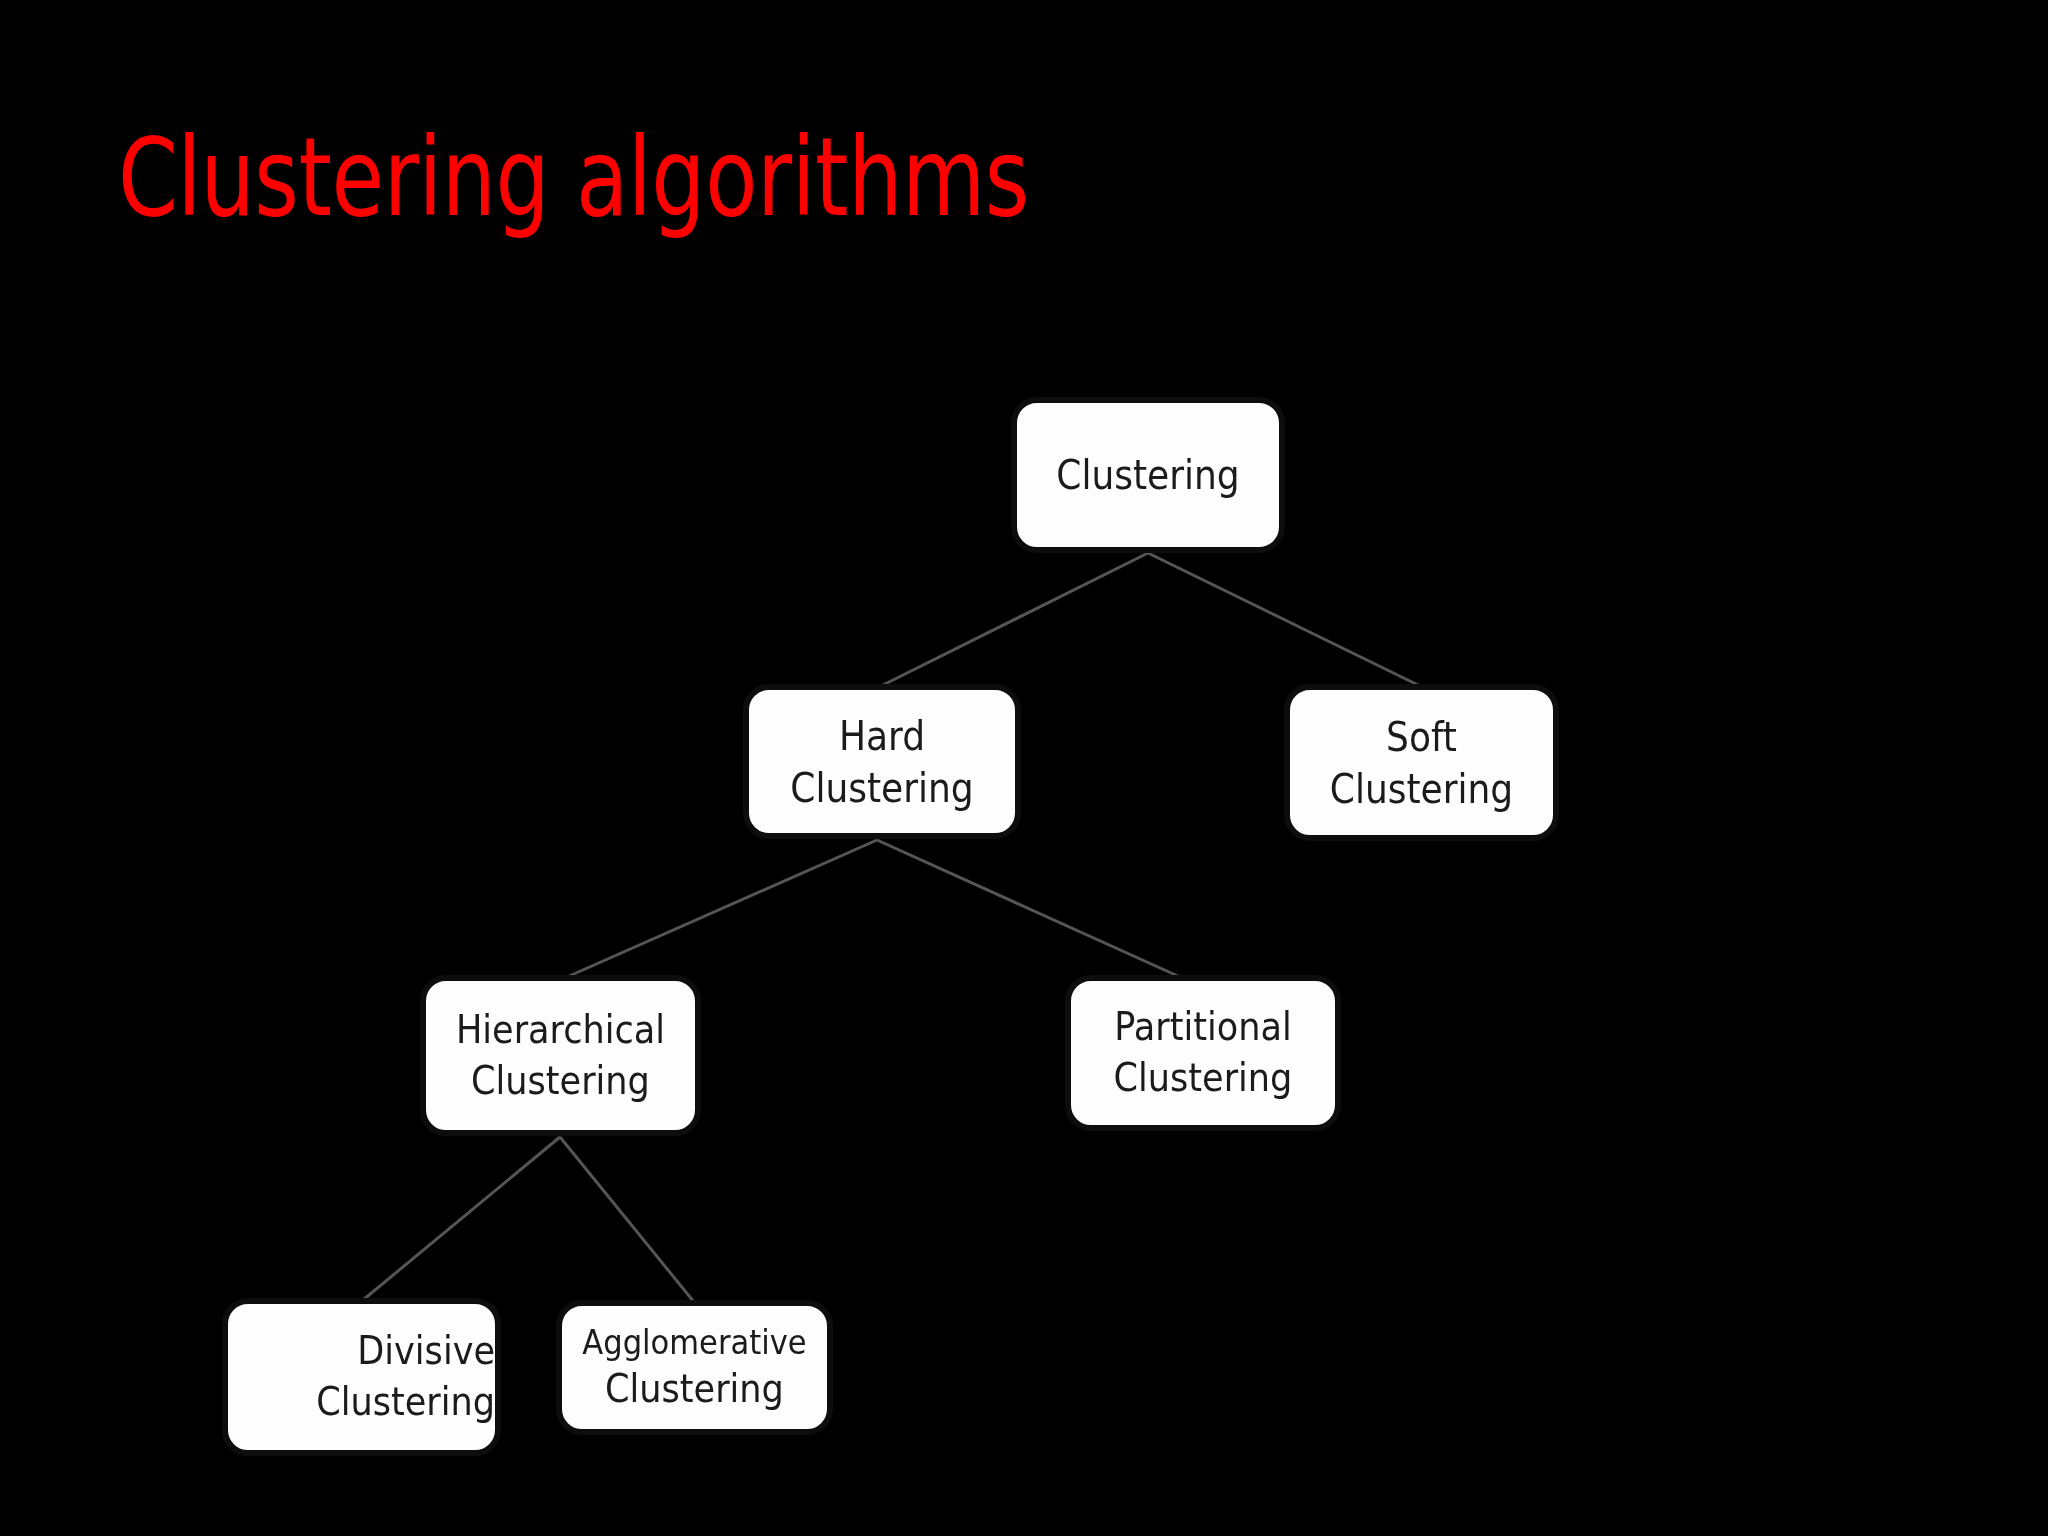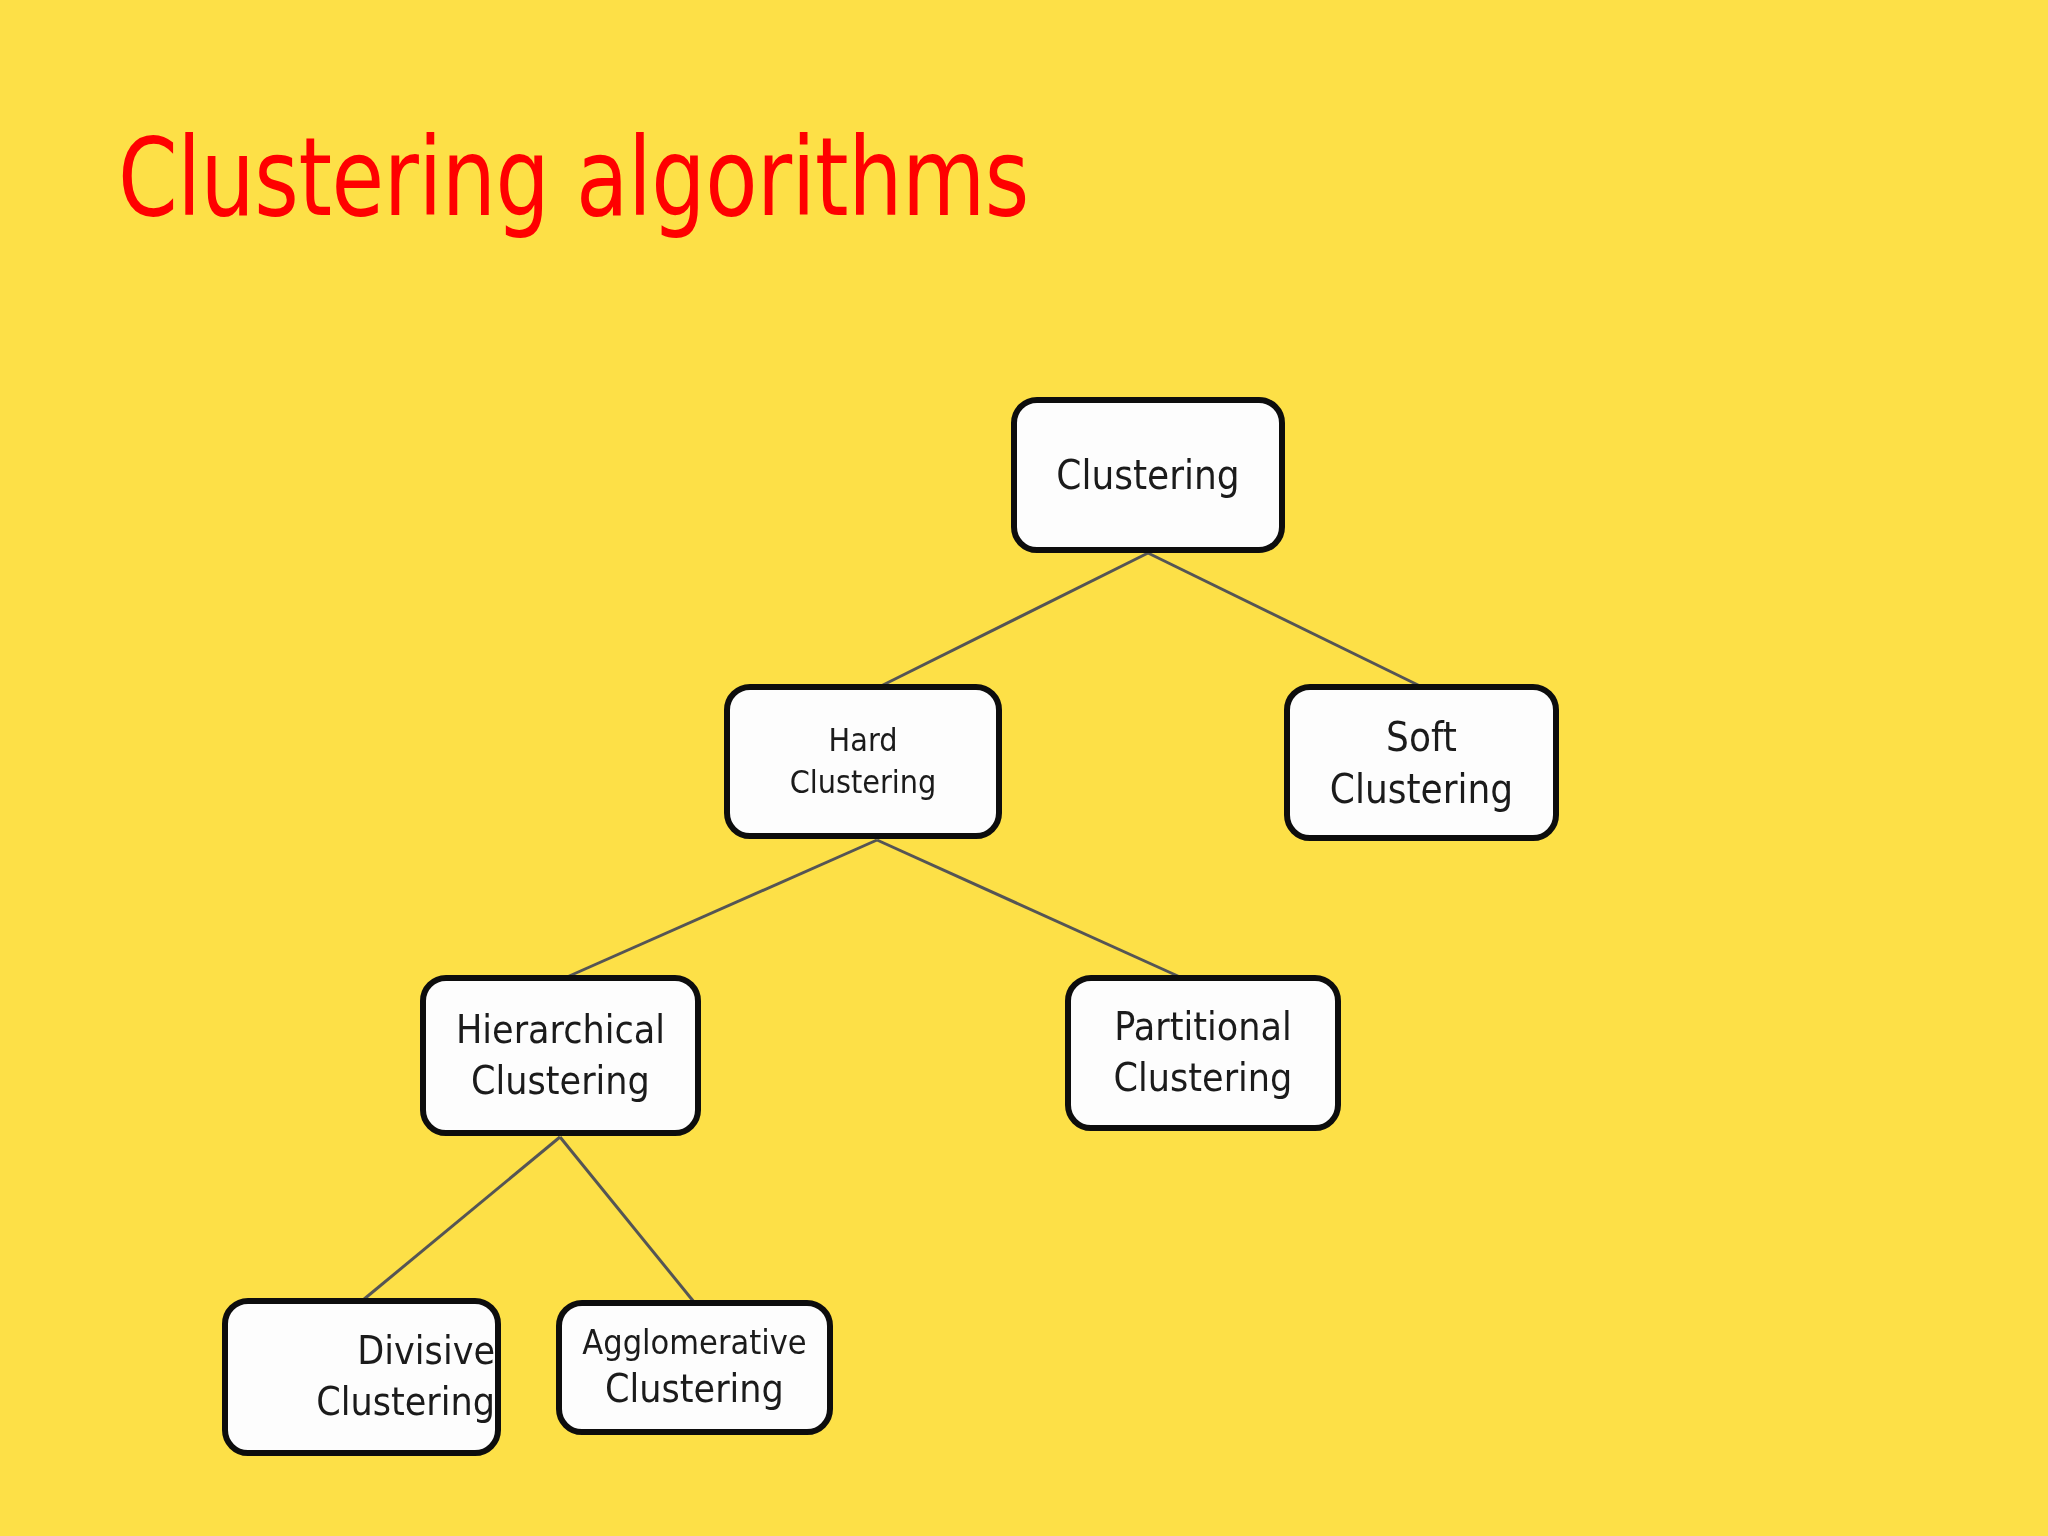--- a/index.html
+++ b/index.html
@@ -20,7 +20,7 @@
     left: 0; top: 0;
     width: 2048px;
     height: 1536px;
-    background: #fde047;
+    background: #000000;
   }
 
   

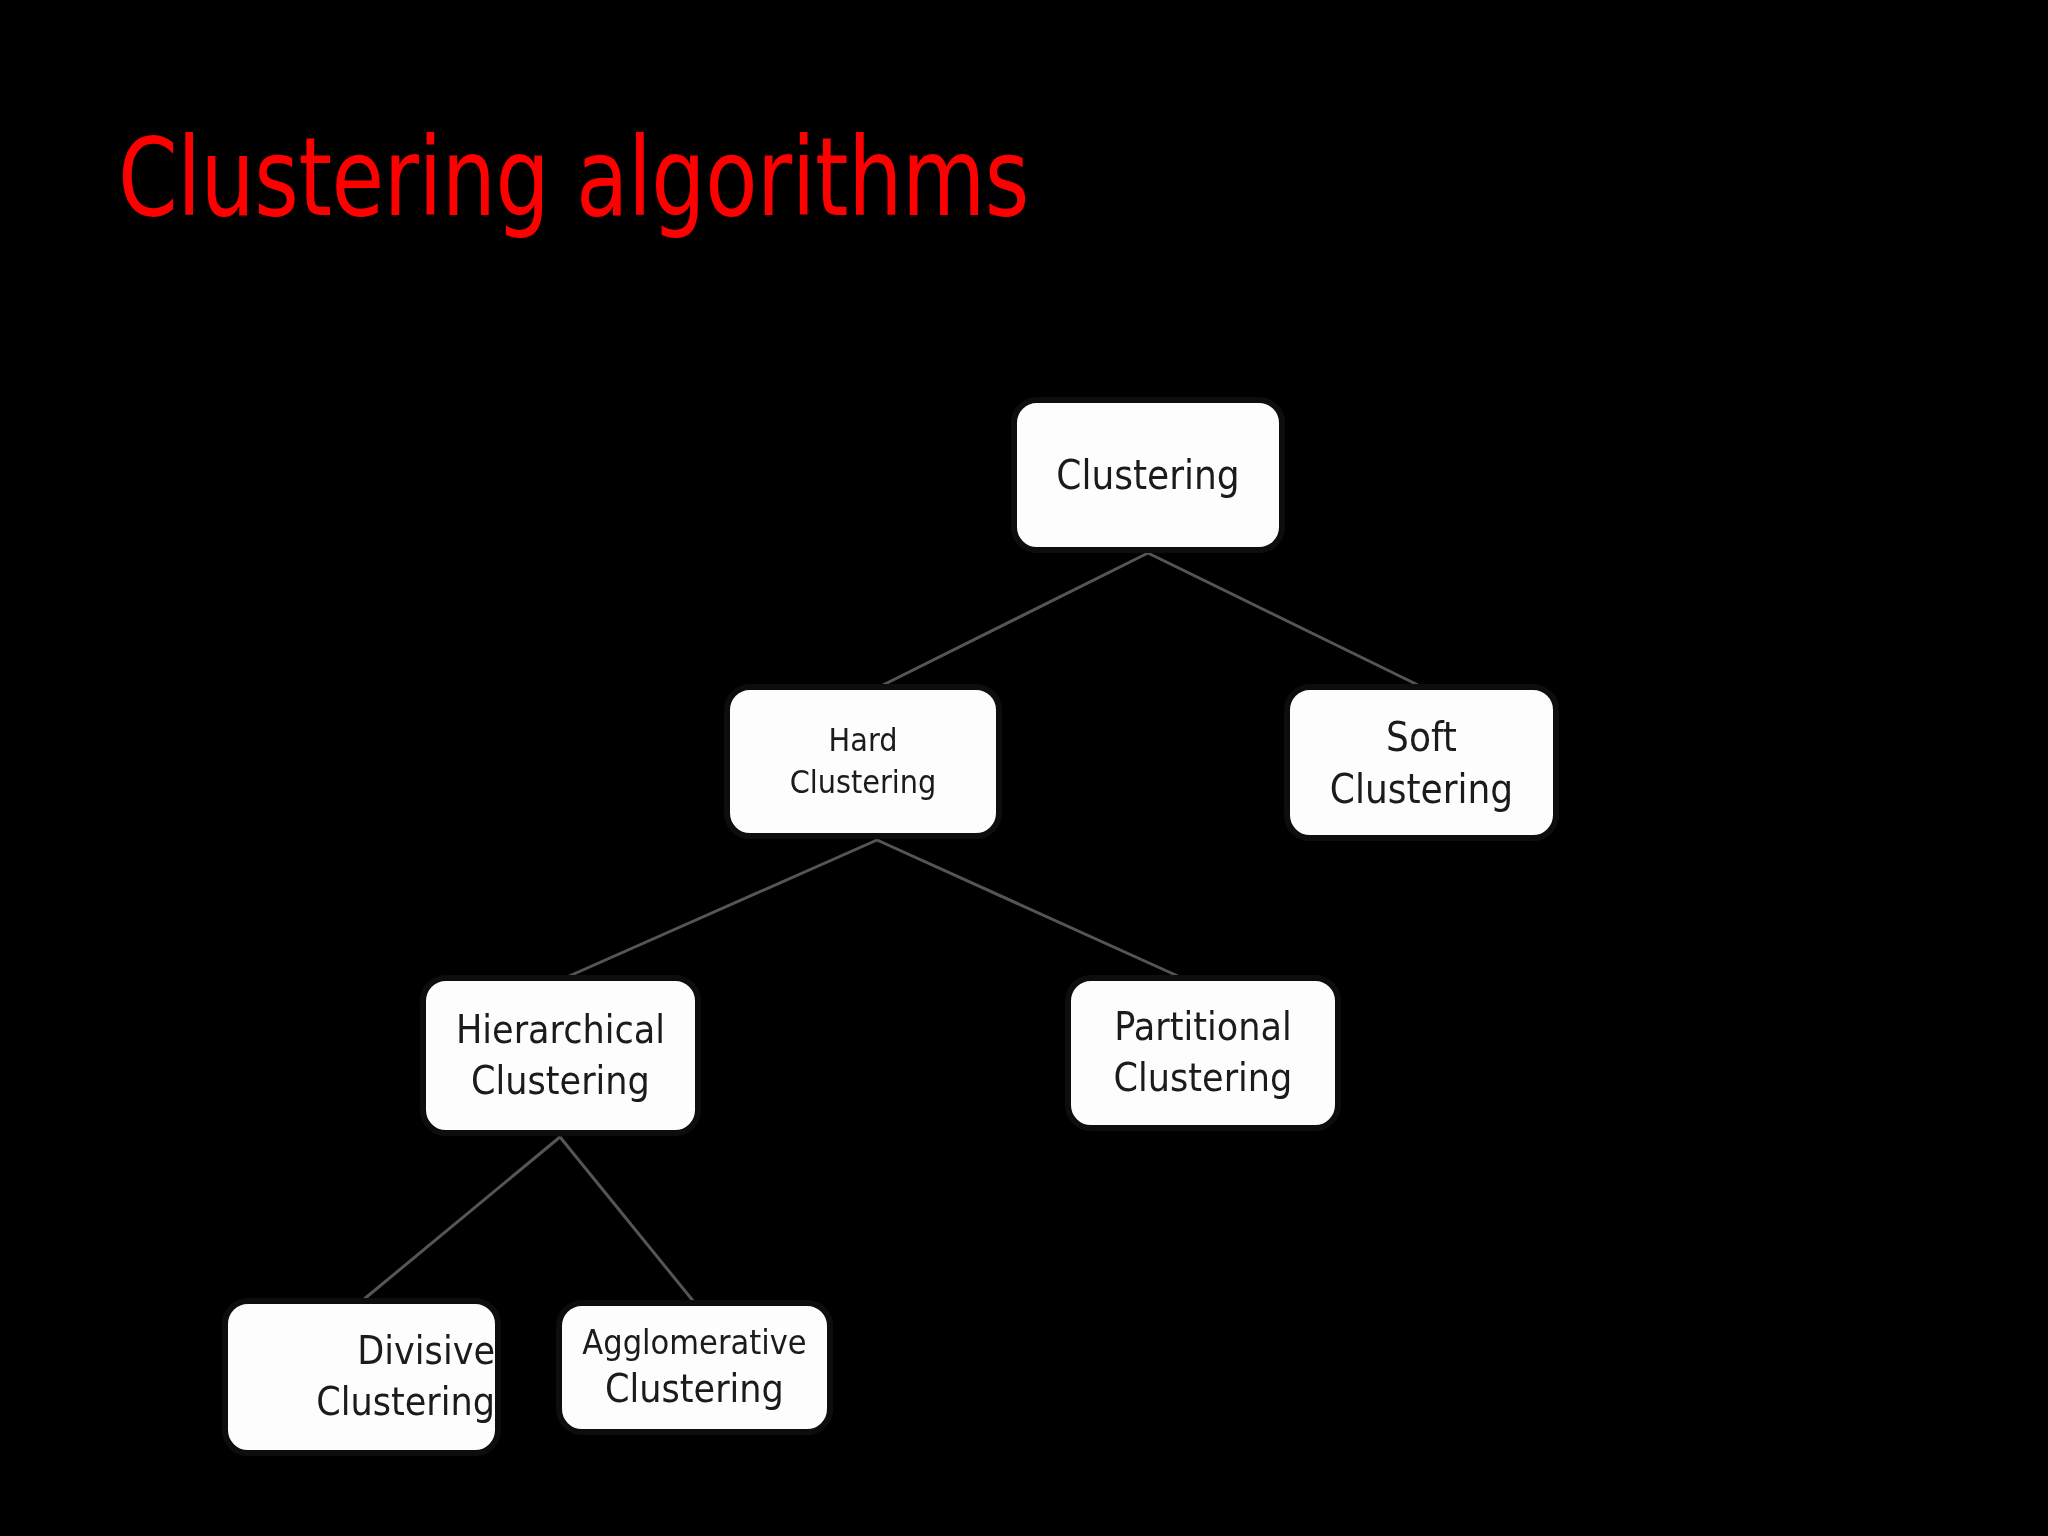--- a/index.html
+++ b/index.html
@@ -80,7 +80,7 @@
 
   
   #node-clustering     { left:1011px; top:397px;  width:274px; height:156px; font-size:40px; }
-  #node-hard           { left:724px;  top:684px;  width:278px; height:155px; font-size:32px; }
+  #node-hard           { left:743px;  top:684px;  width:278px; height:155px; font-size:40px; }
   #node-soft           { left:1284px; top:684px;  width:275px; height:157px; font-size:40px; }
   #node-hierarchical   { left:420px;  top:975px;  width:281px; height:161px; font-size:39px; }
   #node-partitional    { left:1065px; top:975px;  width:276px; height:156px; font-size:39px; }

